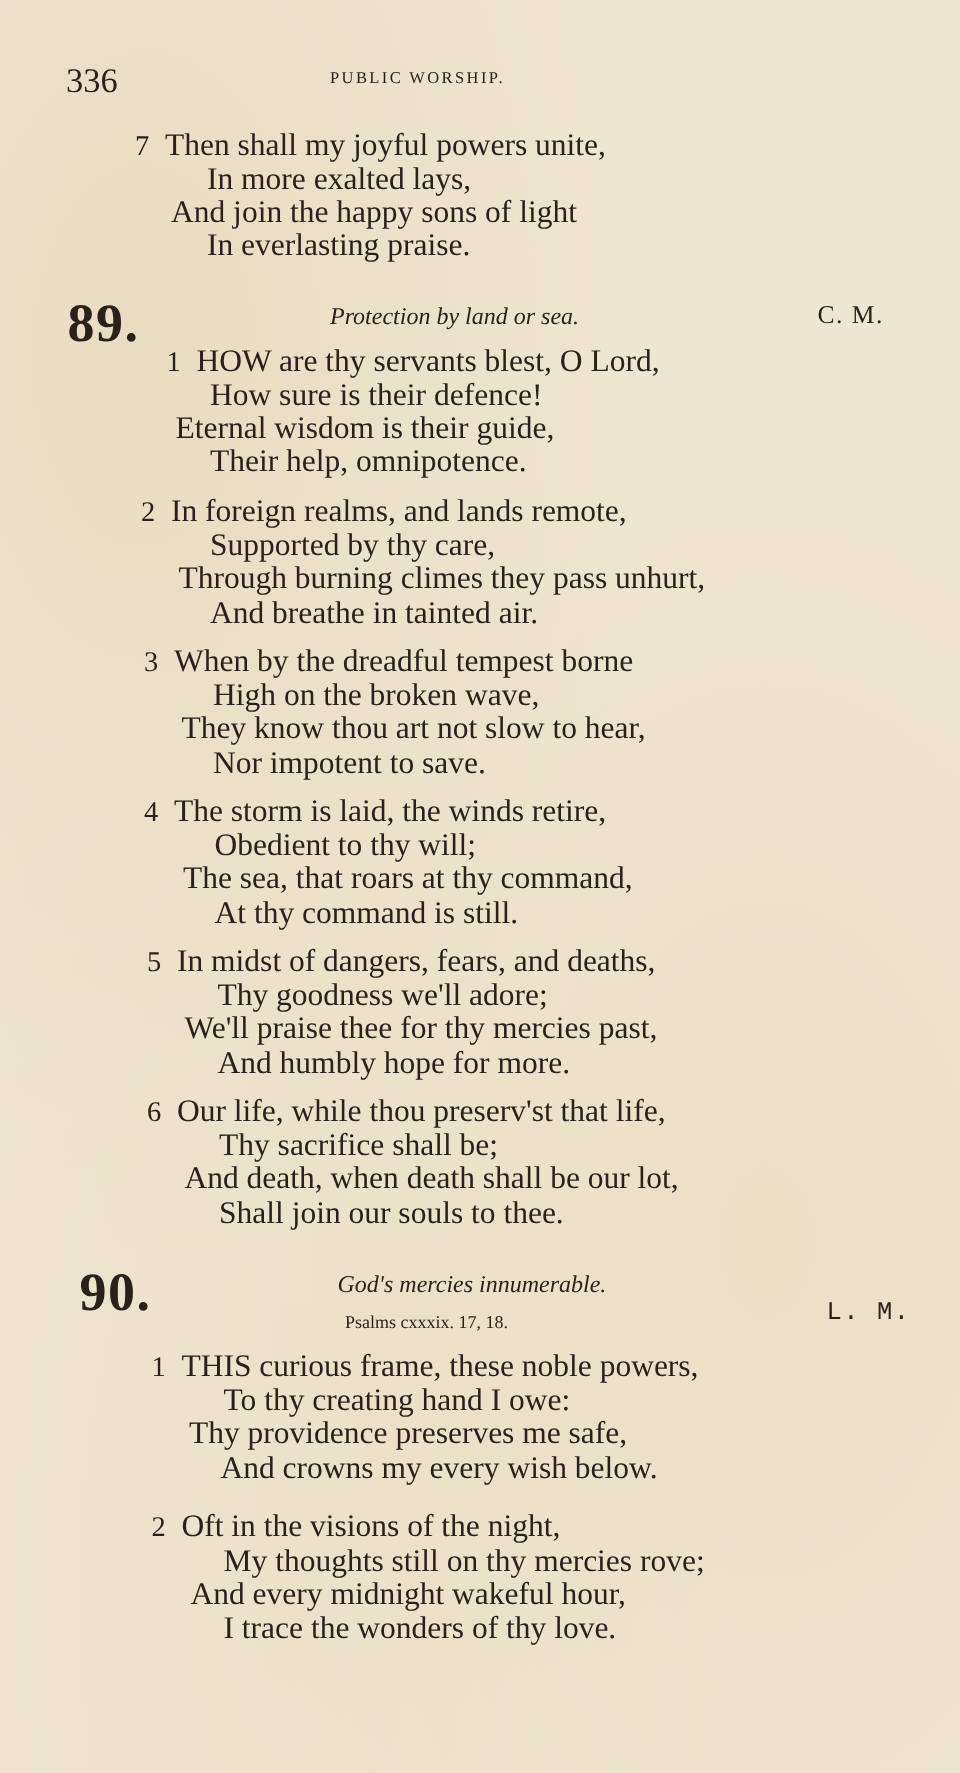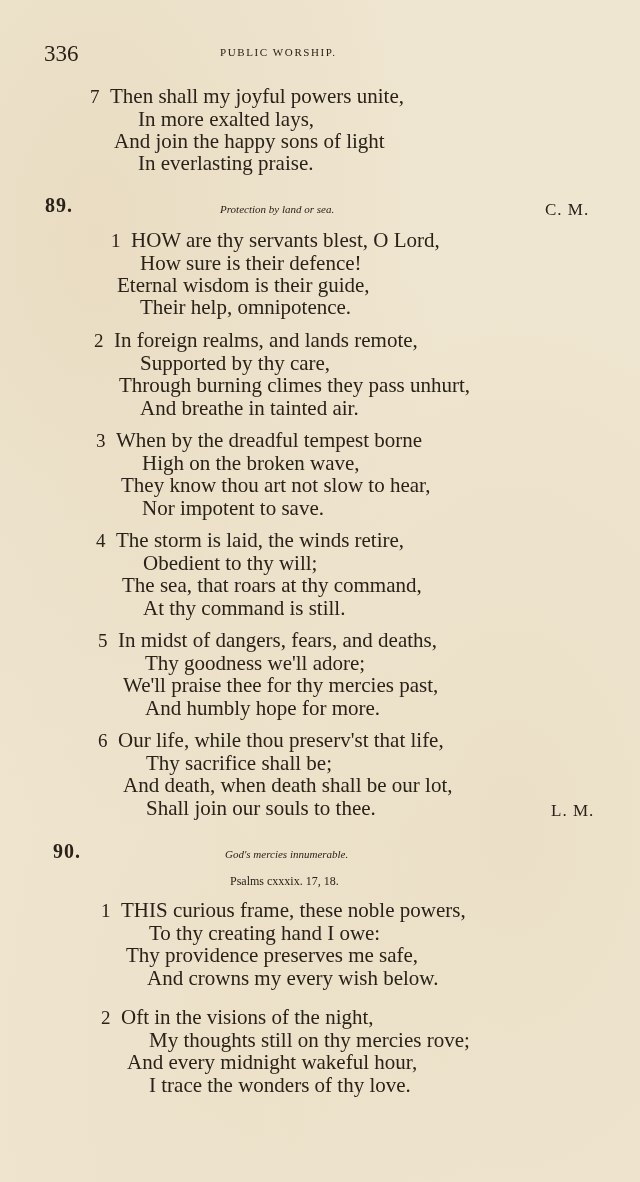--- a/index.html
+++ b/index.html
@@ -18,7 +18,7 @@
   .abs { position: absolute; white-space: nowrap; }
   .page-number { left: 44px; top: 41px; font-size: 23px; }
   .running-head { left: 220px; top: 46px; font-size: 11px; letter-spacing: 1.6px; }
-  .hymn-number { font-size: 20px; font-weight: bold; letter-spacing: 1px; }
+  .hymn-number { font-size: 36px; font-weight: bold; letter-spacing: 1px; }
   .hymn-title { font-style: italic; font-size: 11px; }
   .meter { font-size: 17px; letter-spacing: 1px; }
   .scripture { font-size: 12px; }

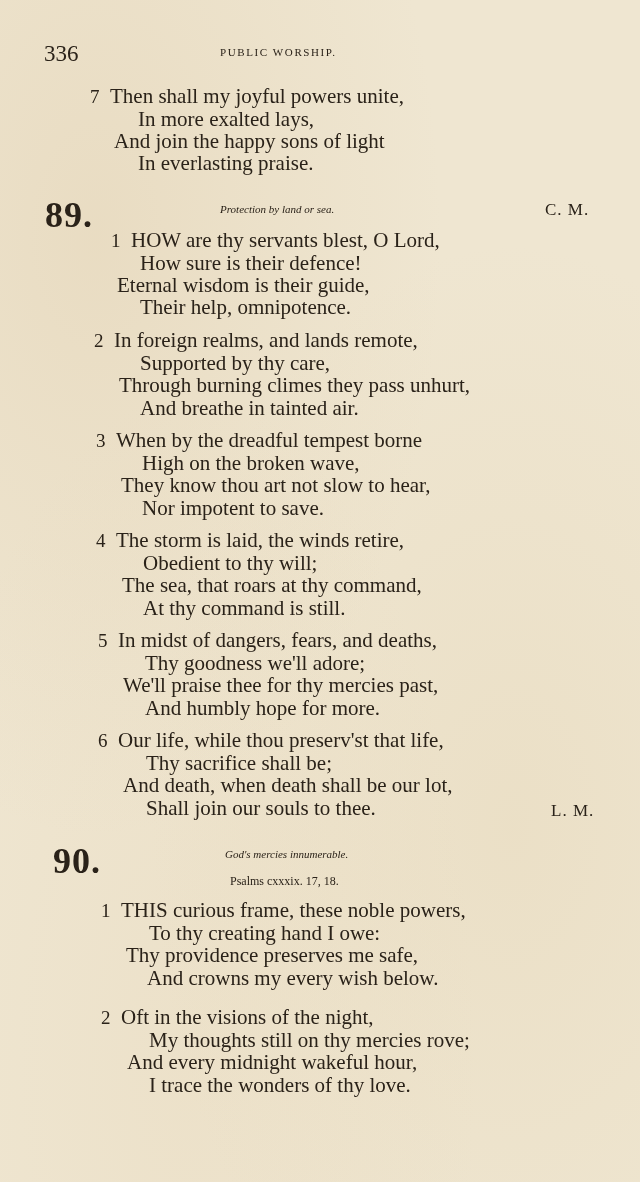--- a/index.html
+++ b/index.html
@@ -19,7 +19,7 @@
   .page-number { left: 44px; top: 41px; font-size: 23px; }
   .running-head { left: 220px; top: 46px; font-size: 11px; letter-spacing: 1.6px; }
   .hymn-number { font-size: 36px; font-weight: bold; letter-spacing: 1px; }
-  .hymn-title { font-style: italic; font-size: 11px; }
+  .hymn-title { font-style: italic; font-size: 16px; }
   .meter { font-size: 17px; letter-spacing: 1px; }
   .scripture { font-size: 12px; }
   .line { font-size: 21px; line-height: 22px; }

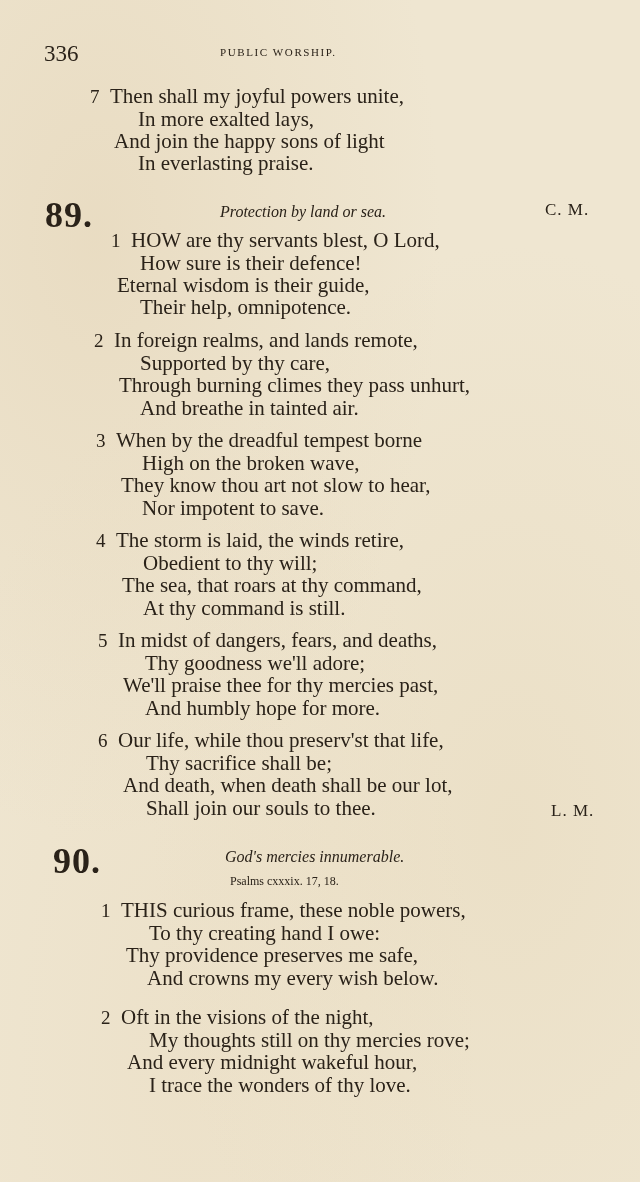--- a/index.html
+++ b/index.html
@@ -79,7 +79,7 @@
   <div>
     <div class="abs hymn-number" style="left:53px; top:840px;">90.</div>
     <div class="abs hymn-title" style="left:225px; top:848px;">God's mercies innumerable.</div>
-    <div class="abs meter" style="left:551px; top:801px;">L. M.</div>
+    <div class="abs meter" style="left:551px; top:866px;font-family:Liberation Mono, monospace;">L. M.</div>
     <div class="abs scripture" style="left:230px; top:874px;">Psalms cxxxix. 17, 18.</div>
 
     <div class="abs line" style="left:101px; top:899px;"><span class="num">1</span><span>THIS curious frame, these noble powers,</span></div>

